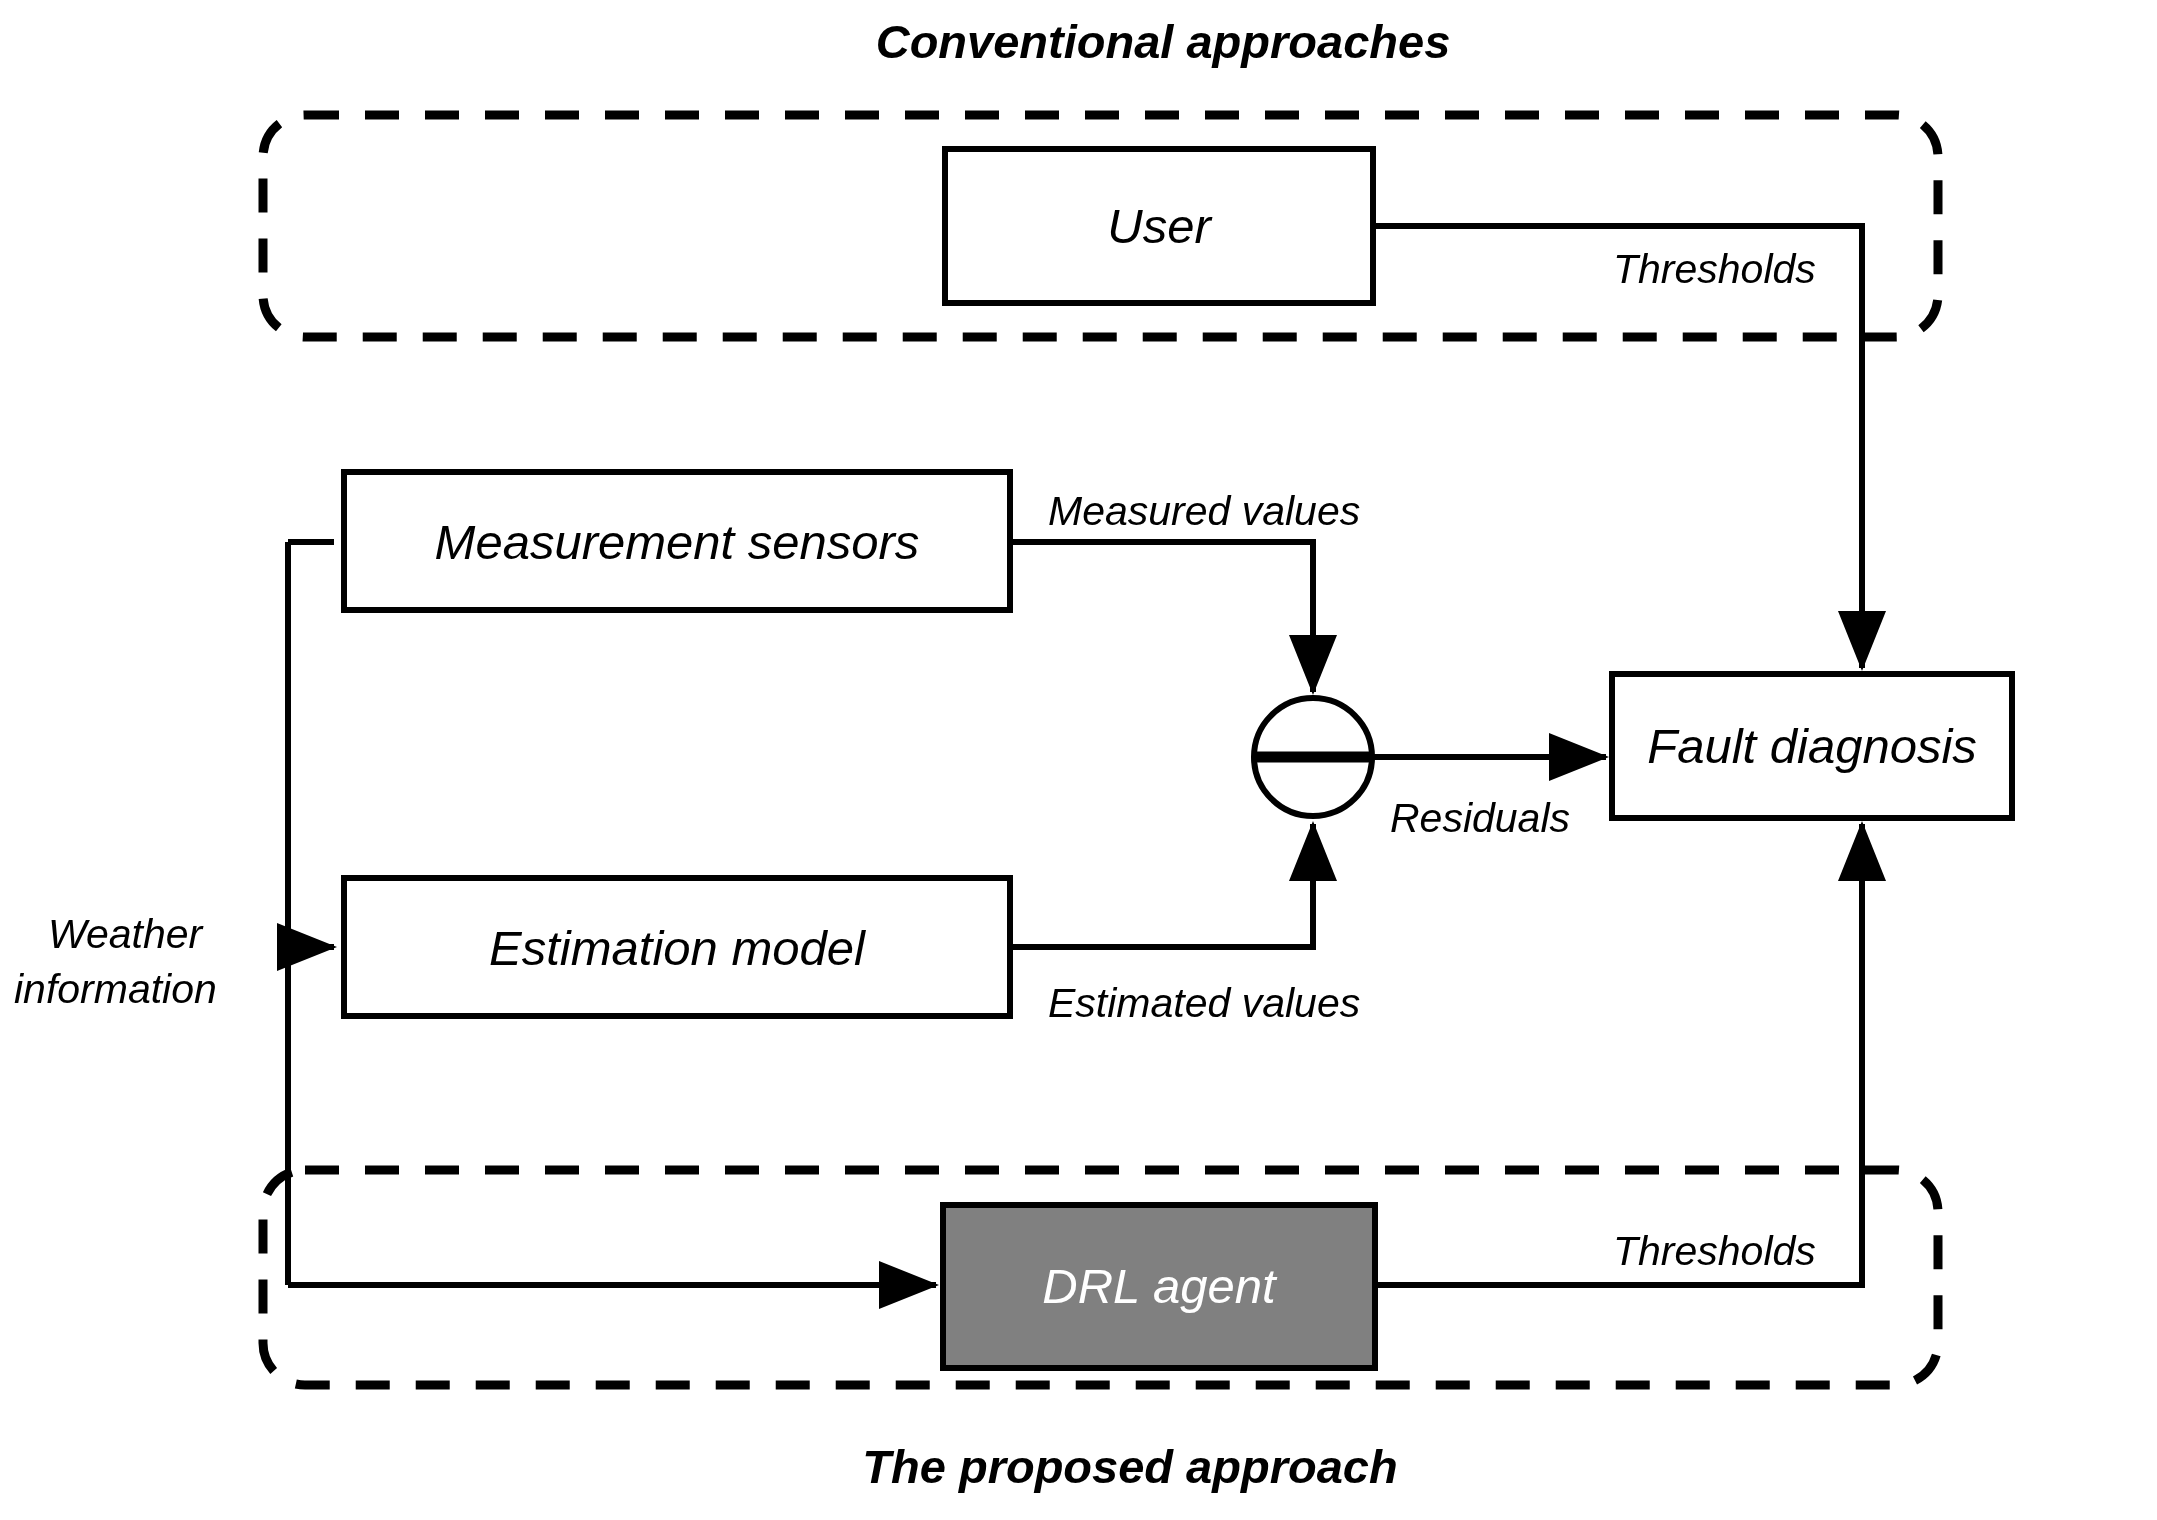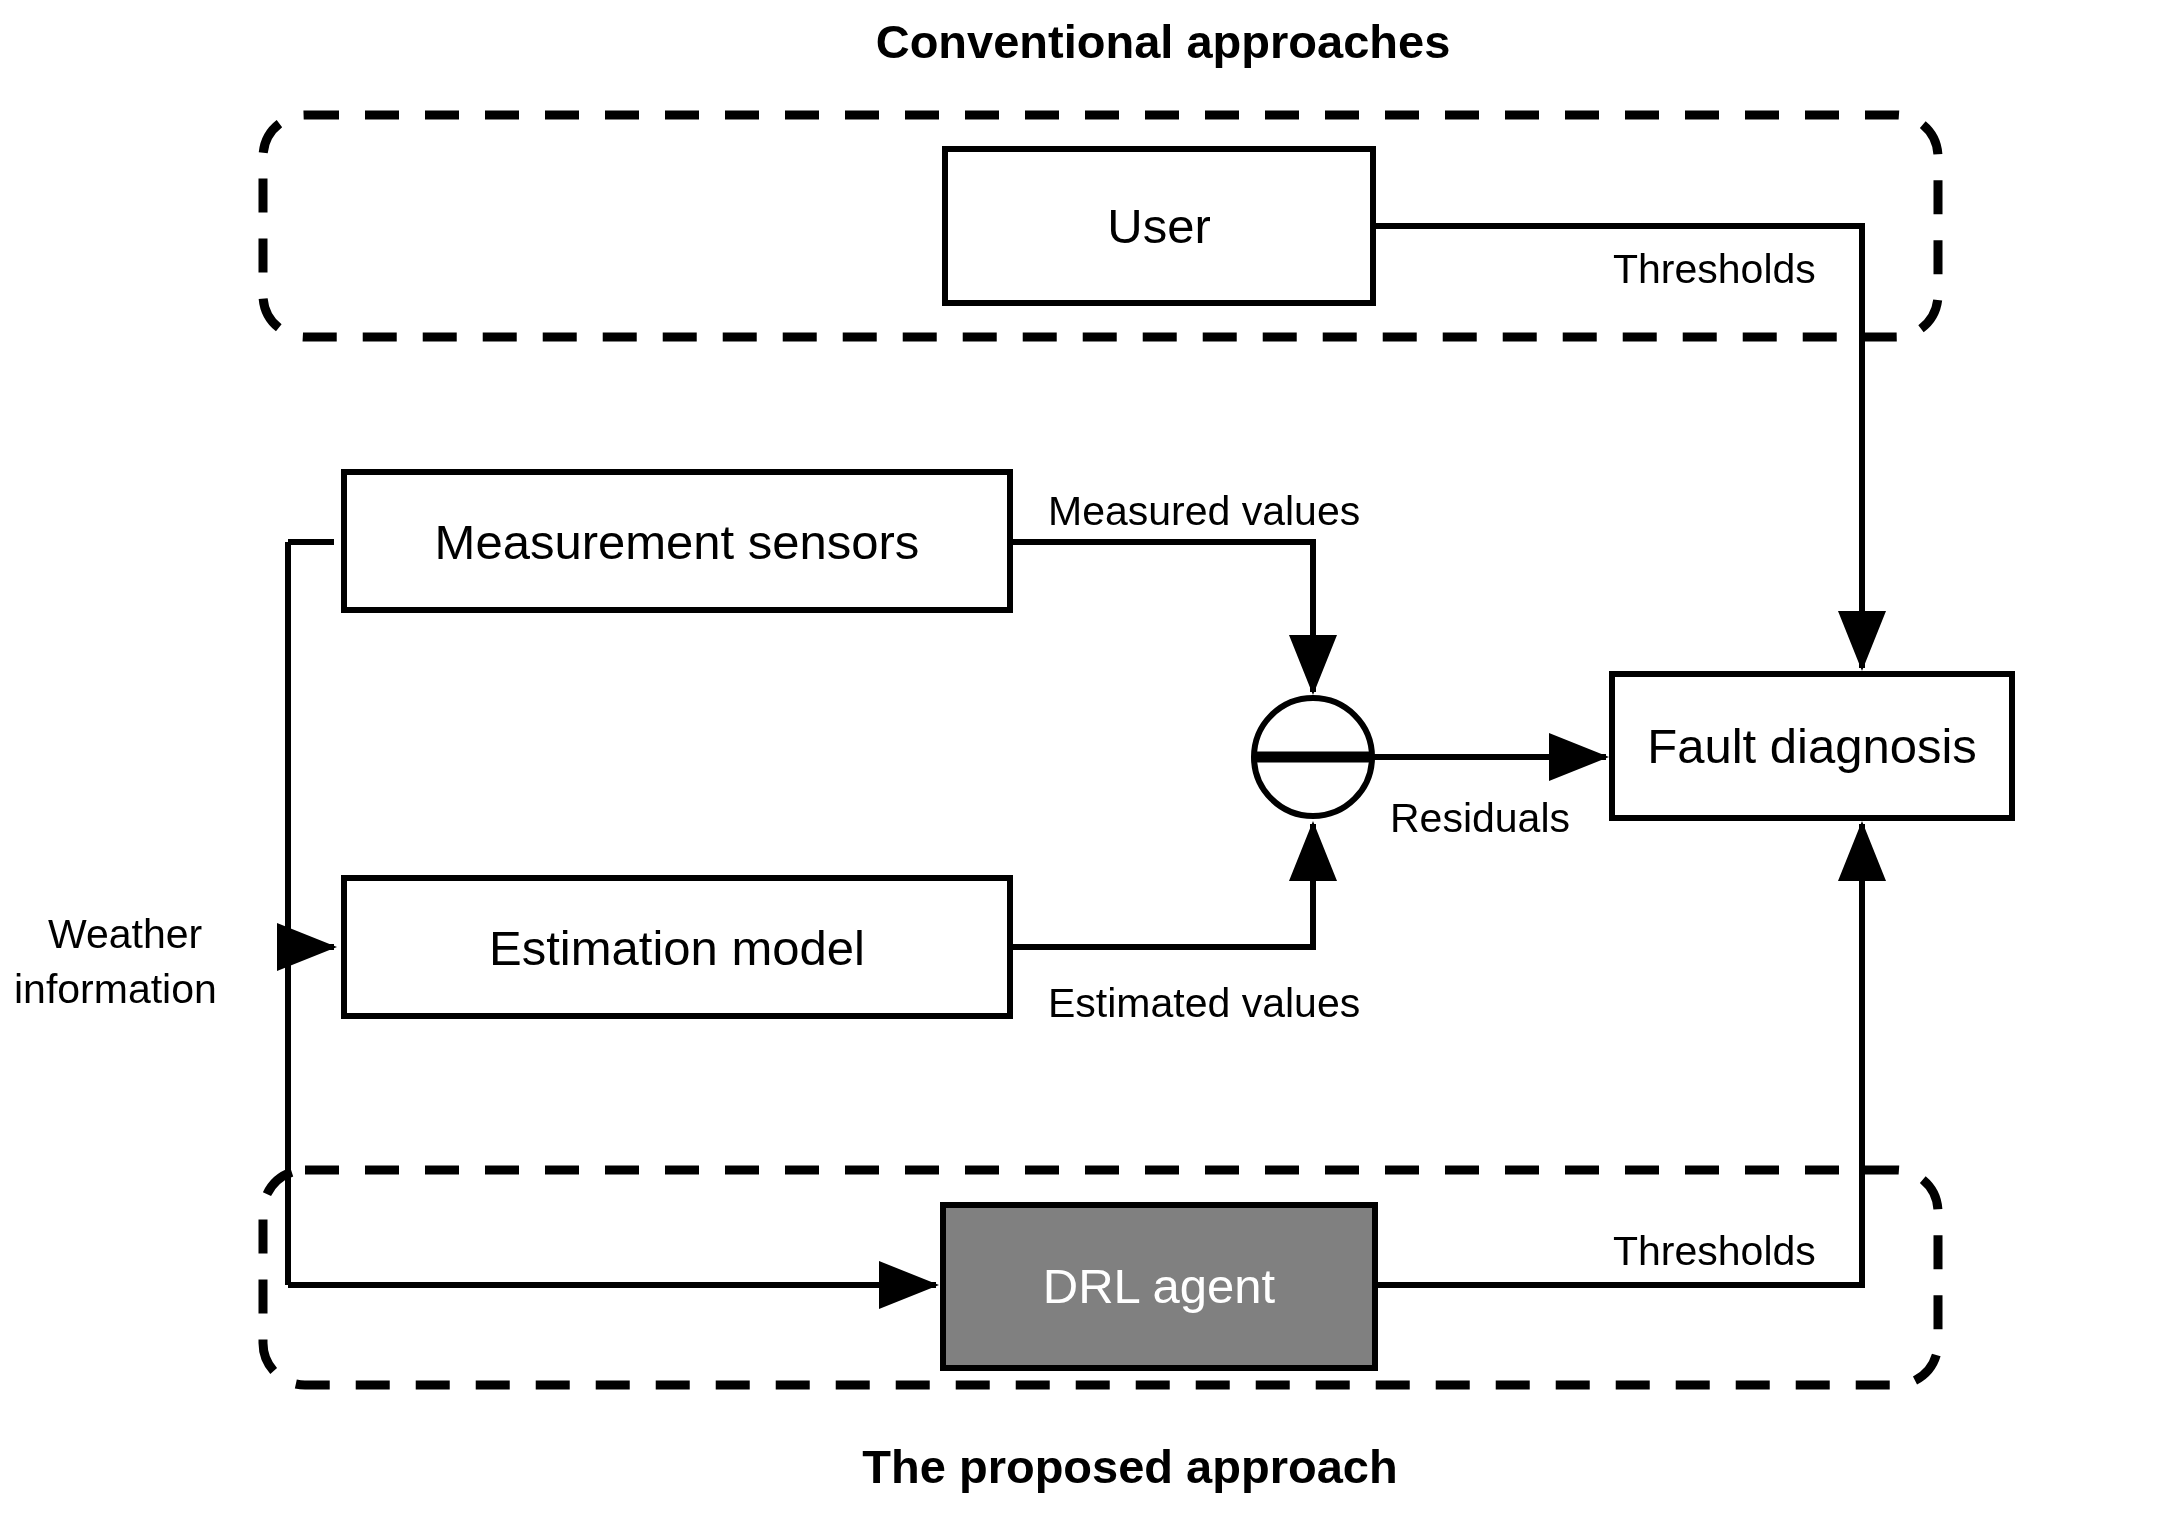--- a/index.html
+++ b/index.html
@@ -17,6 +17,7 @@
     position: relative;
     width: 2157px;
     height: 1344px;
+    font-style: italic;
   }
   svg.diagram {
     display: block;

